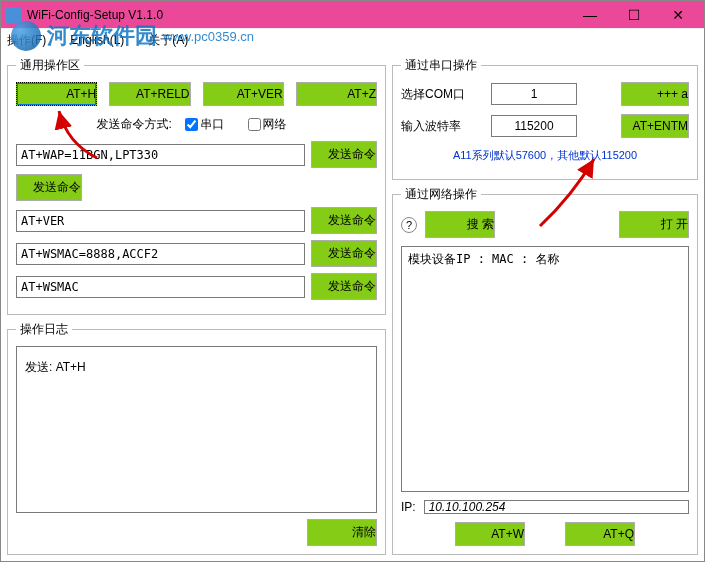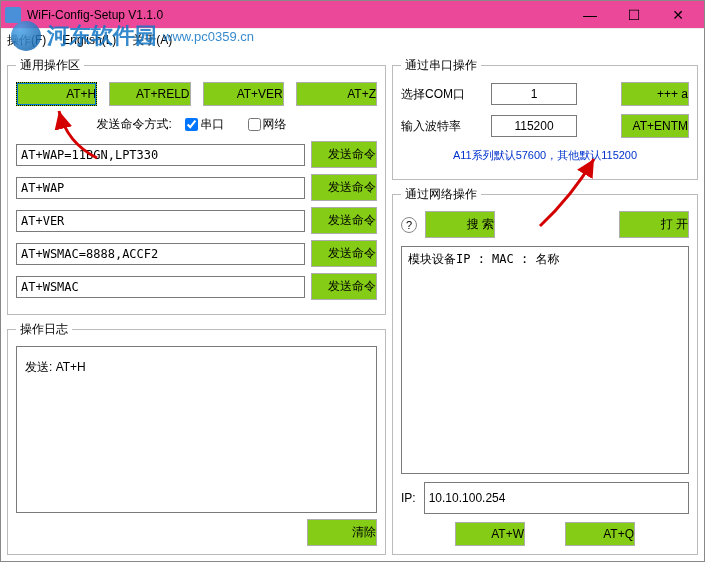--- a/index.html
+++ b/index.html
@@ -28,7 +28,7 @@
   padding: 0 6px;
   display: flex;
   align-items: center;
-  gap: 16px;
+  gap: 24px;
   font-size: 12px;
 }
 .menubar span { cursor: default; }

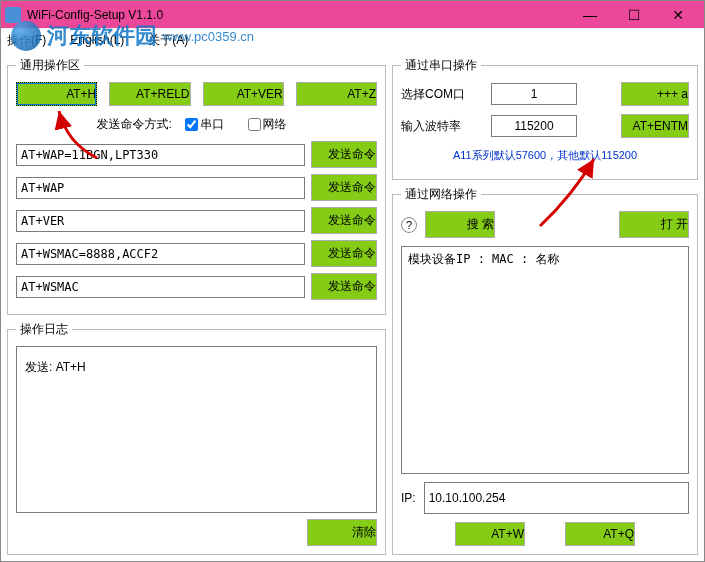--- a/index.html
+++ b/index.html
@@ -187,7 +187,6 @@
         <button class="btn">发送命令</button>
       </div>
       <div class="cmd-row">
-        <input type="text" value="AT+WAP" style="">
         <button class="btn">发送命令</button>
       </div>
       <div class="cmd-row">

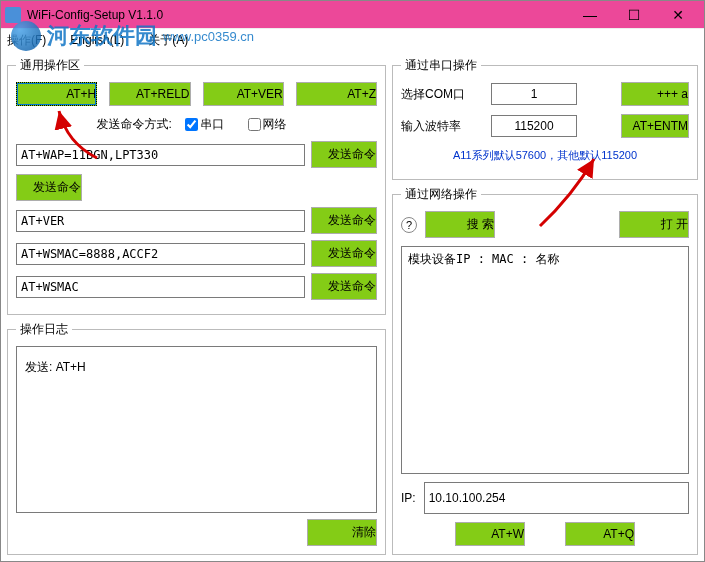--- a/index.html
+++ b/index.html
@@ -127,7 +127,7 @@
 }
 .net-grp .iprow { display: flex; align-items: center; gap: 8px; margin-top: 8px; }
 .net-grp .iprow input[type=text] {
-  flex: 1; height: 32px; border: 1px solid #7a7a7a; padding: 0 4px; font-size: 12px;
+  flex: 1; height: 14px; border: 1px solid #7a7a7a; padding: 0 4px; font-size: 12px; font-style: italic;
 }
 .net-grp .btnrow { display: flex; justify-content: center; gap: 40px; margin-top: 8px; }
 .net-grp .btnrow .btn { width: 68px; }

